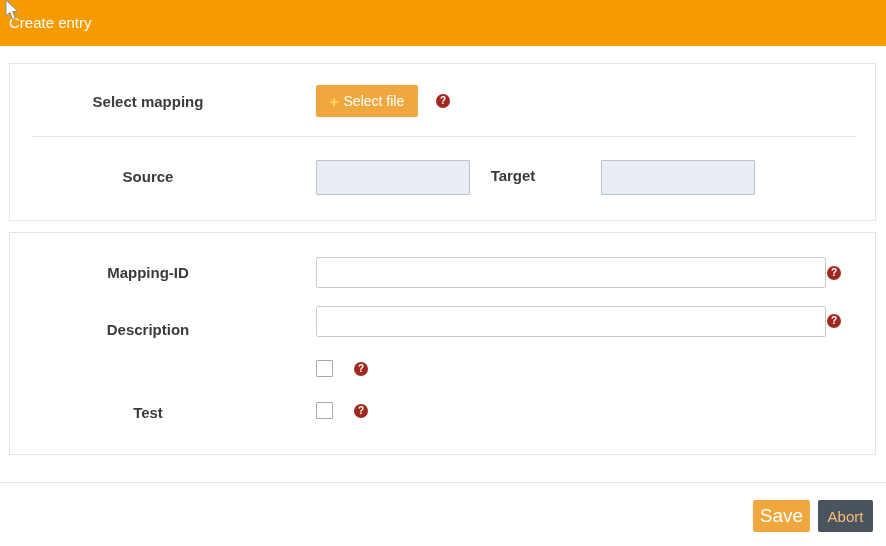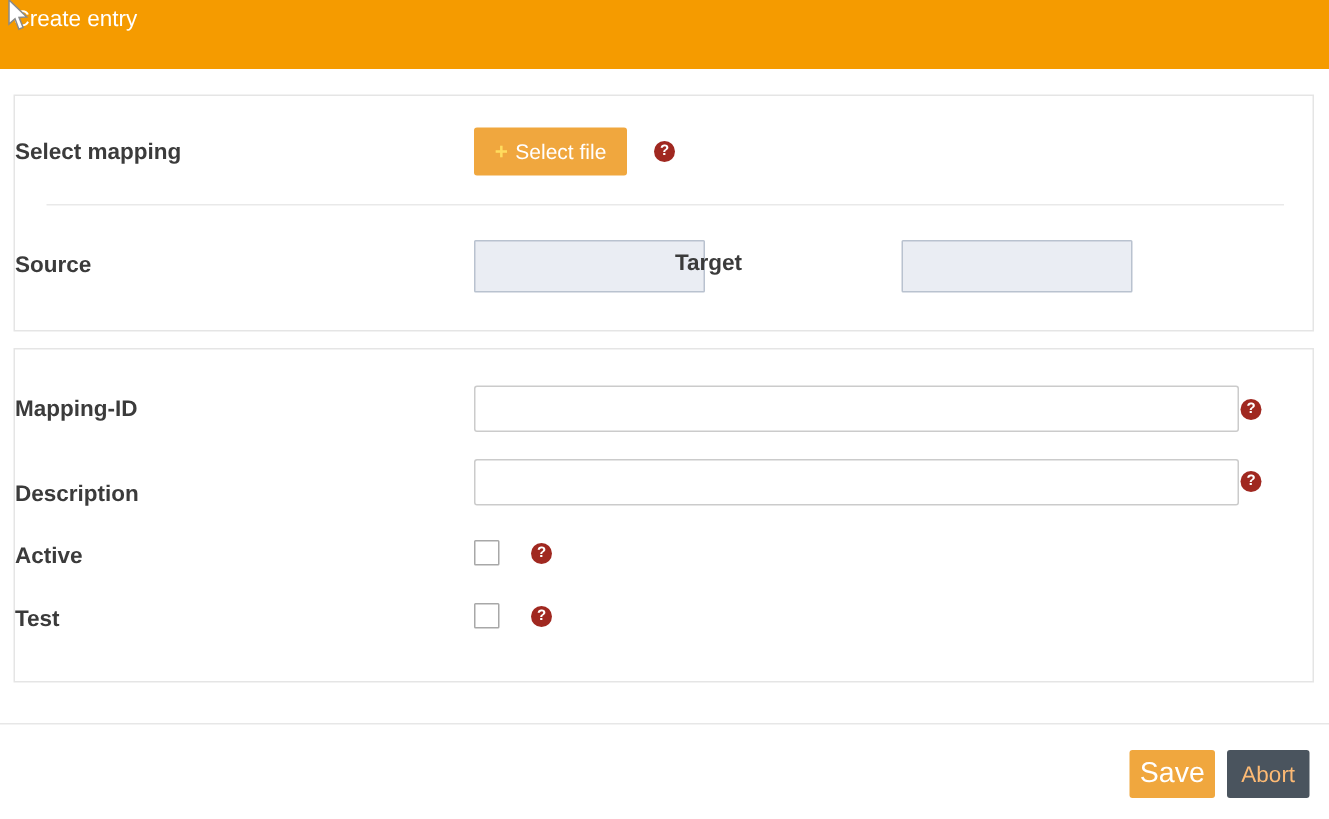--- a/index.html
+++ b/index.html
@@ -8,7 +8,7 @@
 
   
   .header{position:absolute;left:0;top:0;width:886px;height:46px;background:#F59B00;}
-  .header-title{position:absolute;left:9px;top:4px;color:#ffffff;font-size:15px;line-height:17px;}
+  .header-title{position:absolute;left:9px;top:14px;color:#ffffff;font-size:15px;line-height:17px;}
   .cursor{position:absolute;left:4px;top:0;width:16px;height:22px;z-index:5;}
 
   

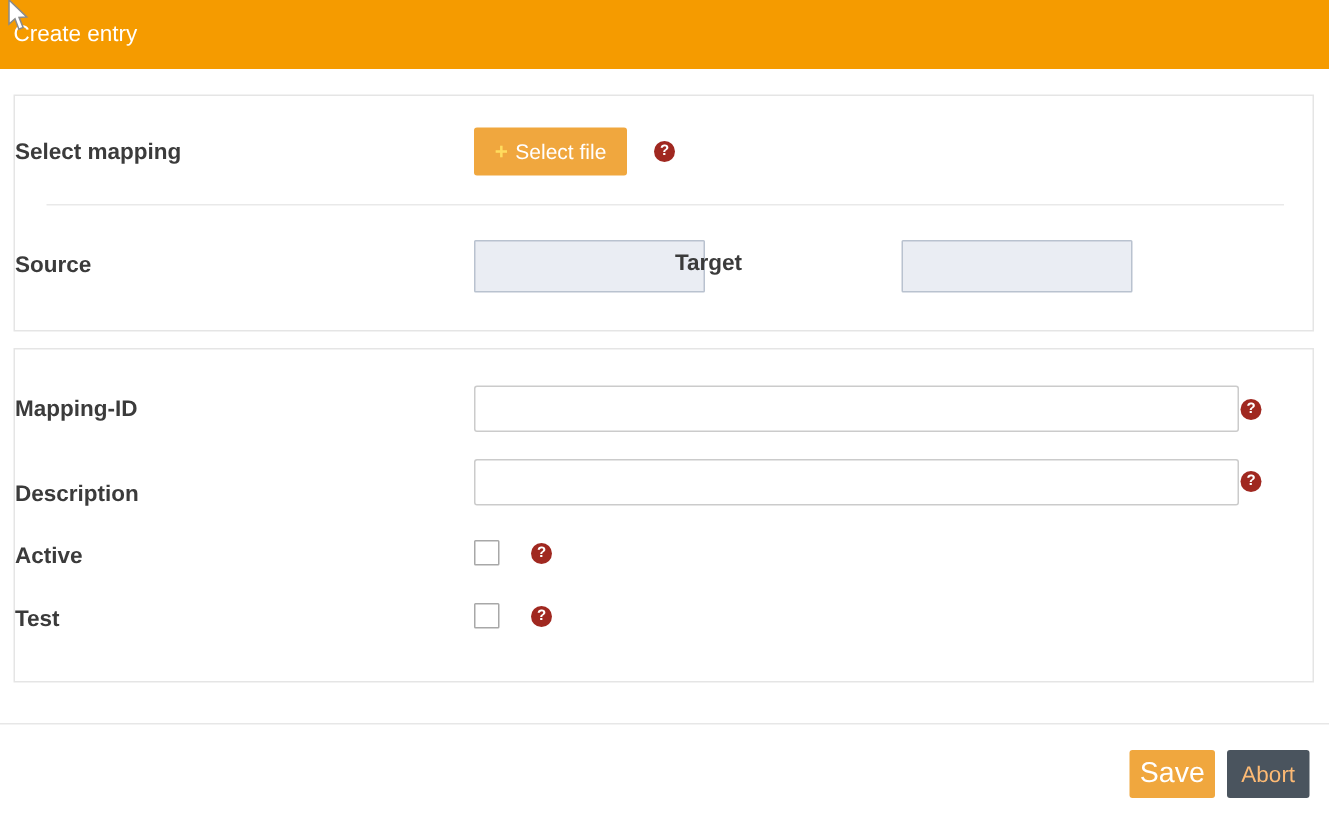--- a/index.html
+++ b/index.html
@@ -16,7 +16,7 @@
   .panel1{top:63px;height:156px;}
   .panel2{top:232px;height:221px;}
 
-  .label{position:absolute;left:0;width:276px;text-align:left;font-weight:bold;
+  .label{position:absolute;left:0;width:276px;text-align:center;font-weight:bold;
     color:#3B3B3B;font-size:15px;line-height:16px;}
 
   

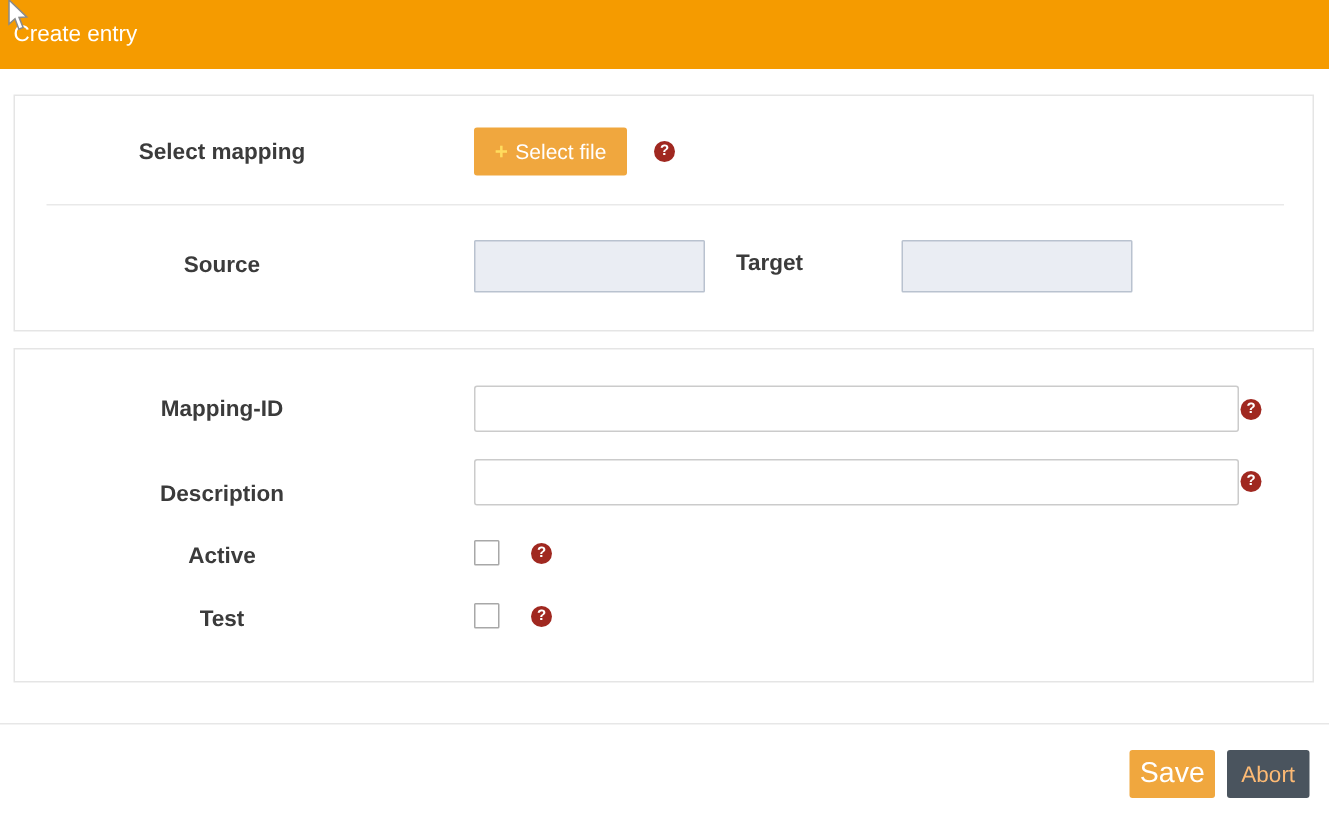--- a/index.html
+++ b/index.html
@@ -84,7 +84,6 @@
     <input type="text" class="input-text" style="top: 73px;" value="">
     <span class="help" style="left:817px;top:81px">?</span>
 
-    <div class="label" style="top:130px">Active</div>
     <input type="checkbox" class="checkbox" style="top: 127px;">
     <span class="help" style="left:344px;top:129px">?</span>
 

